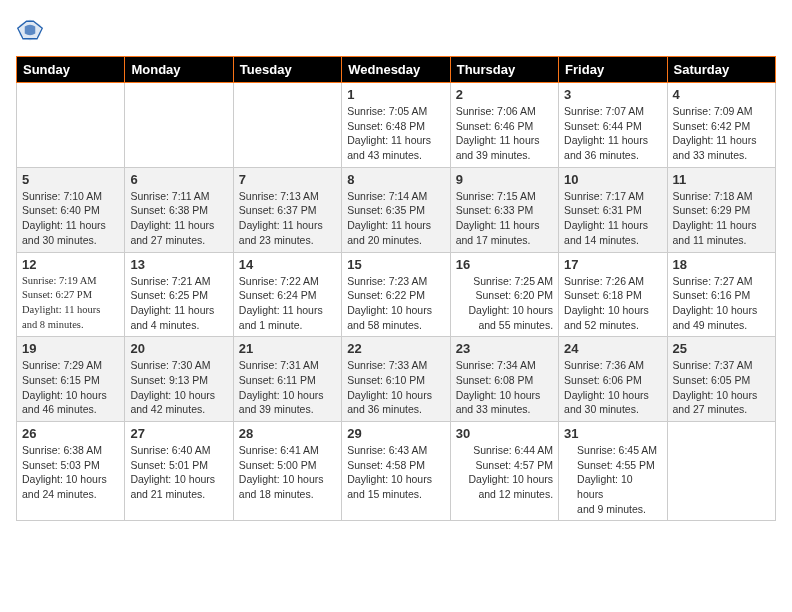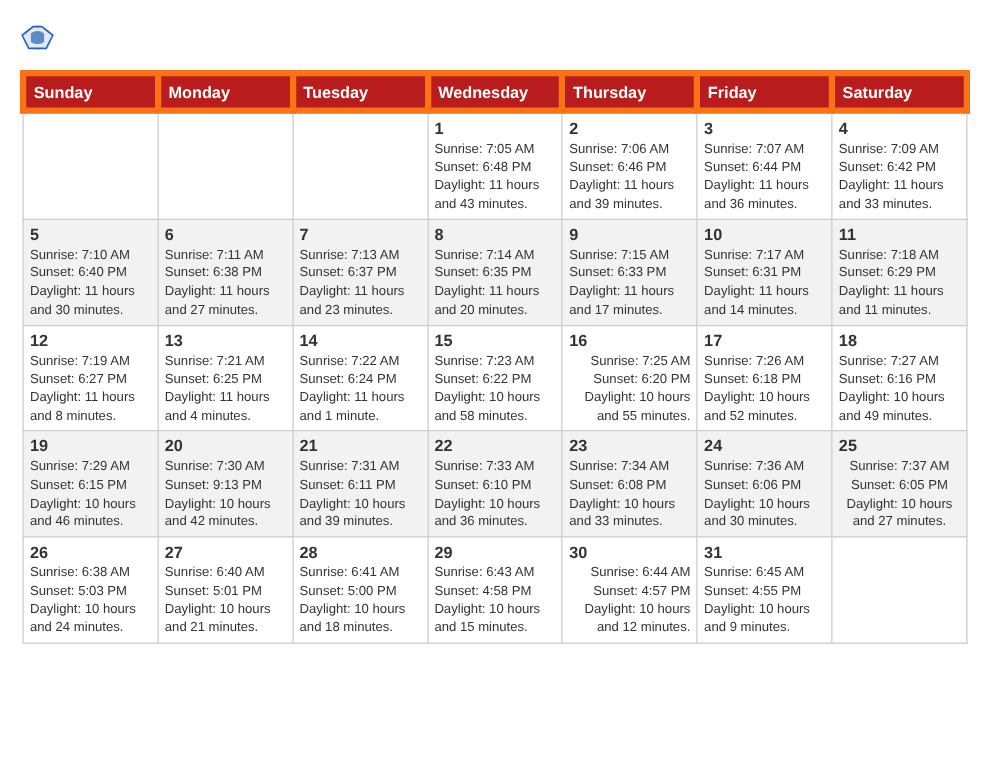--- a/index.html
+++ b/index.html
@@ -58,13 +58,13 @@
       border: 1px solid #ccc;
     }
     .calendar th {
-      background-color: #b91c1c;
+      background-color: #000000;
       color: #fff;
       text-align: left;
       padding: 5px 6px;
       font-size: 13px;
       font-weight: 600;
-      border: 5px solid #f97316;
+      border: 1px solid #f97316;
     }
     .calendar td {
       border: 1px solid #ccc;

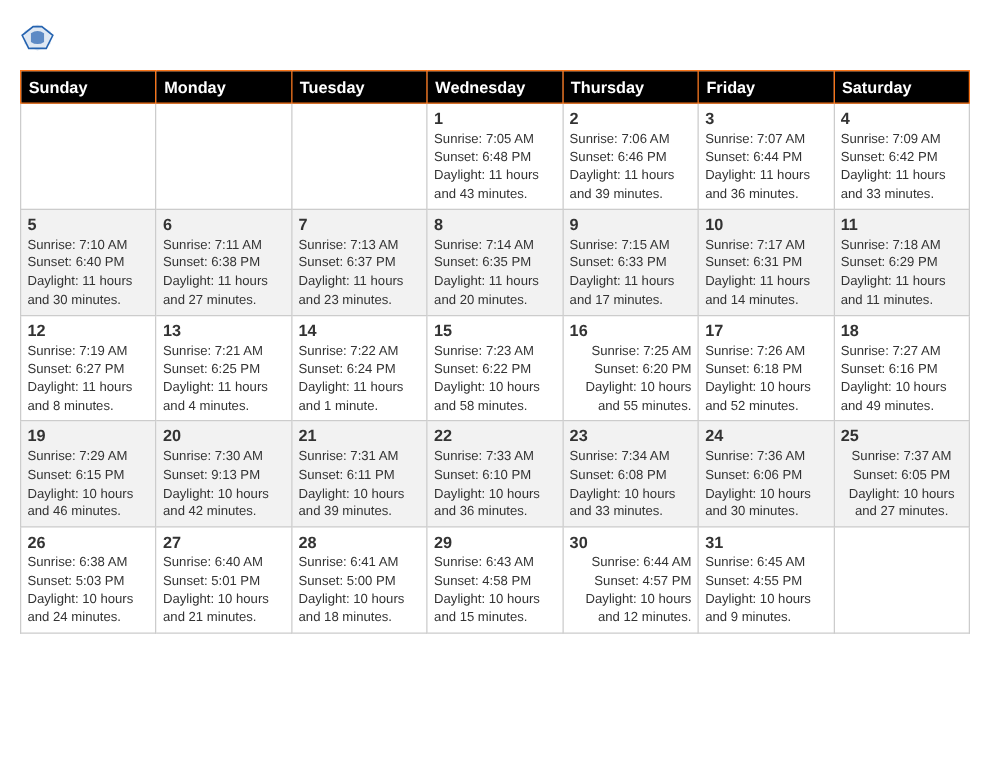--- a/index.html
+++ b/index.html
@@ -213,7 +213,7 @@
       <tr>
         <td>
           <div class="day-number">12</div>
-          <div class="day-info" style="white-space: pre-line;">Sunrise: 7:19 AM
+          <div class="day-info" style="white-space: pre-line; font-family: Liberation Serif, serif;">Sunrise: 7:19 AM
 Sunset: 6:27 PM
 Daylight: 11 hours
 and 8 minutes.</div>

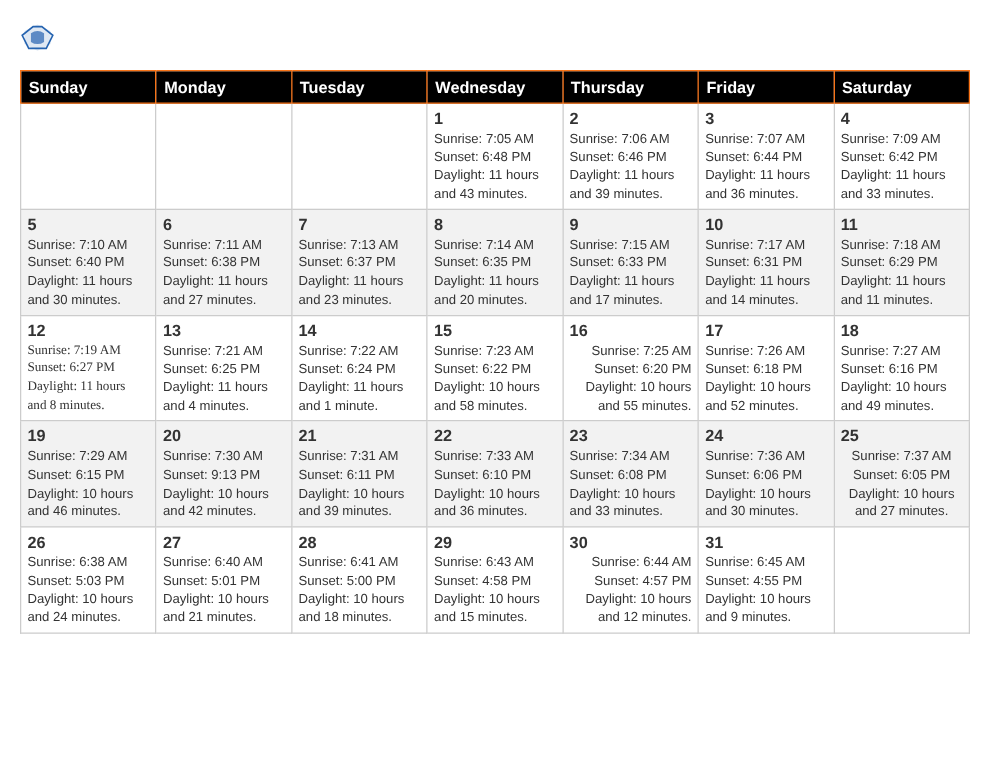--- a/index.html
+++ b/index.html
@@ -306,7 +306,7 @@
         </td>
         <td>
           <div class="day-number">25</div>
-          <div class="day-info" style="white-space: pre-line; text-align: center;">Sunrise: 7:37 AM
+          <div class="day-info" style="white-space: pre-line;">Sunrise: 7:37 AM
 Sunset: 6:05 PM
 Daylight: 10 hours
 and 27 minutes.</div>

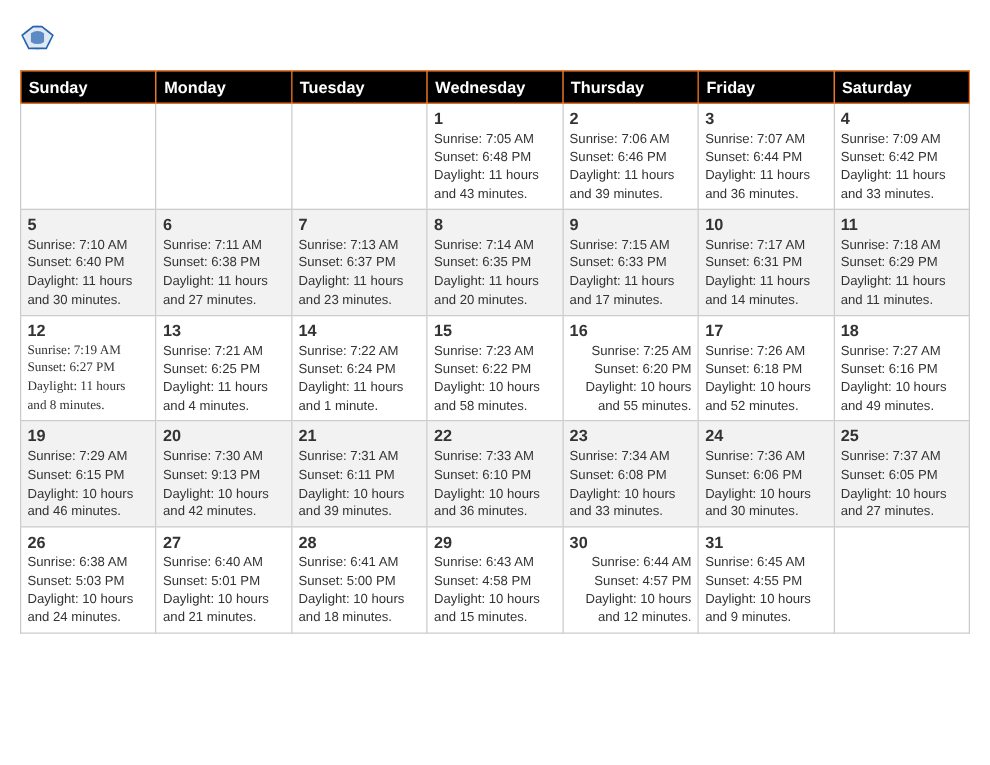--- a/index.html
+++ b/index.html
@@ -350,7 +350,7 @@
         </td>
         <td>
           <div class="day-number">31</div>
-          <div class="day-info" style="white-space: pre-line;">Sunrise: 6:45 AM
+          <div class="day-info" style="white-space: pre-line; margin-left: 13px;">Sunrise: 6:45 AM
 Sunset: 4:55 PM
 Daylight: 10 hours
 and 9 minutes.</div>

